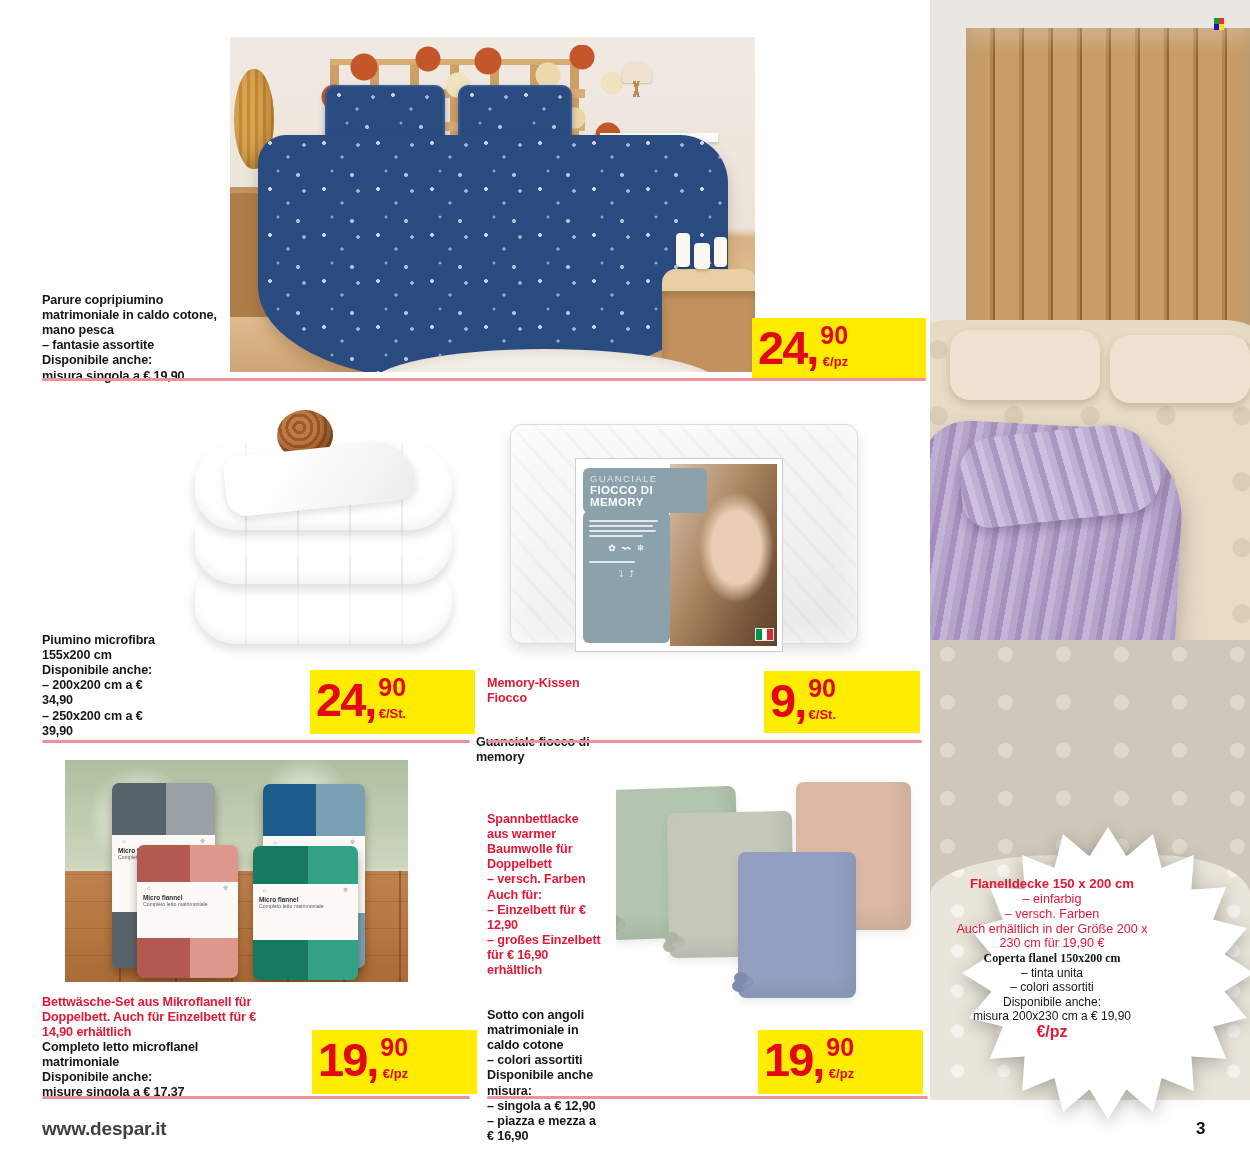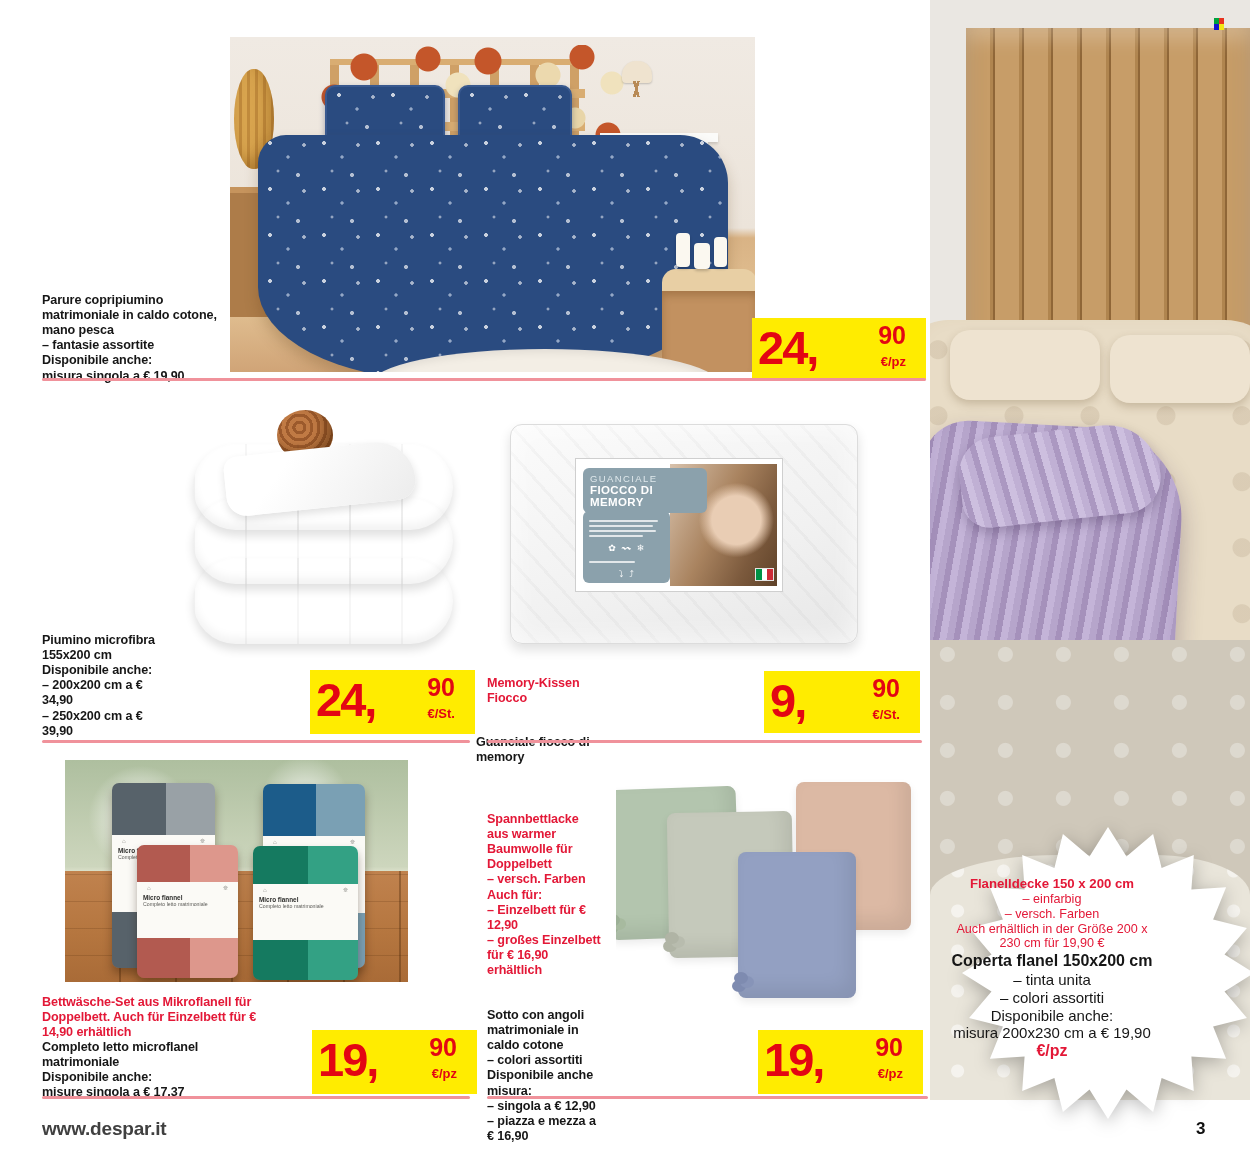--- a/index.html
+++ b/index.html
@@ -23,8 +23,8 @@
 
   
   .tag{
-    background:var(--yellow);display:flex;align-items:flex-start;justify-content:space-between;
-    padding:2px 20px 0 6px;
+    background:var(--yellow);display:flex;align-items:flex-start;justify-content:flex-start;
+    padding:2px 8px 0 6px;
   }
   .tag .eur{font-weight:800;color:var(--price-red);font-size:47px;line-height:56px;letter-spacing:-2px;}
   .tag .col{display:flex;flex-direction:column;align-items:flex-end;margin-left:3px;padding-top:3px;}

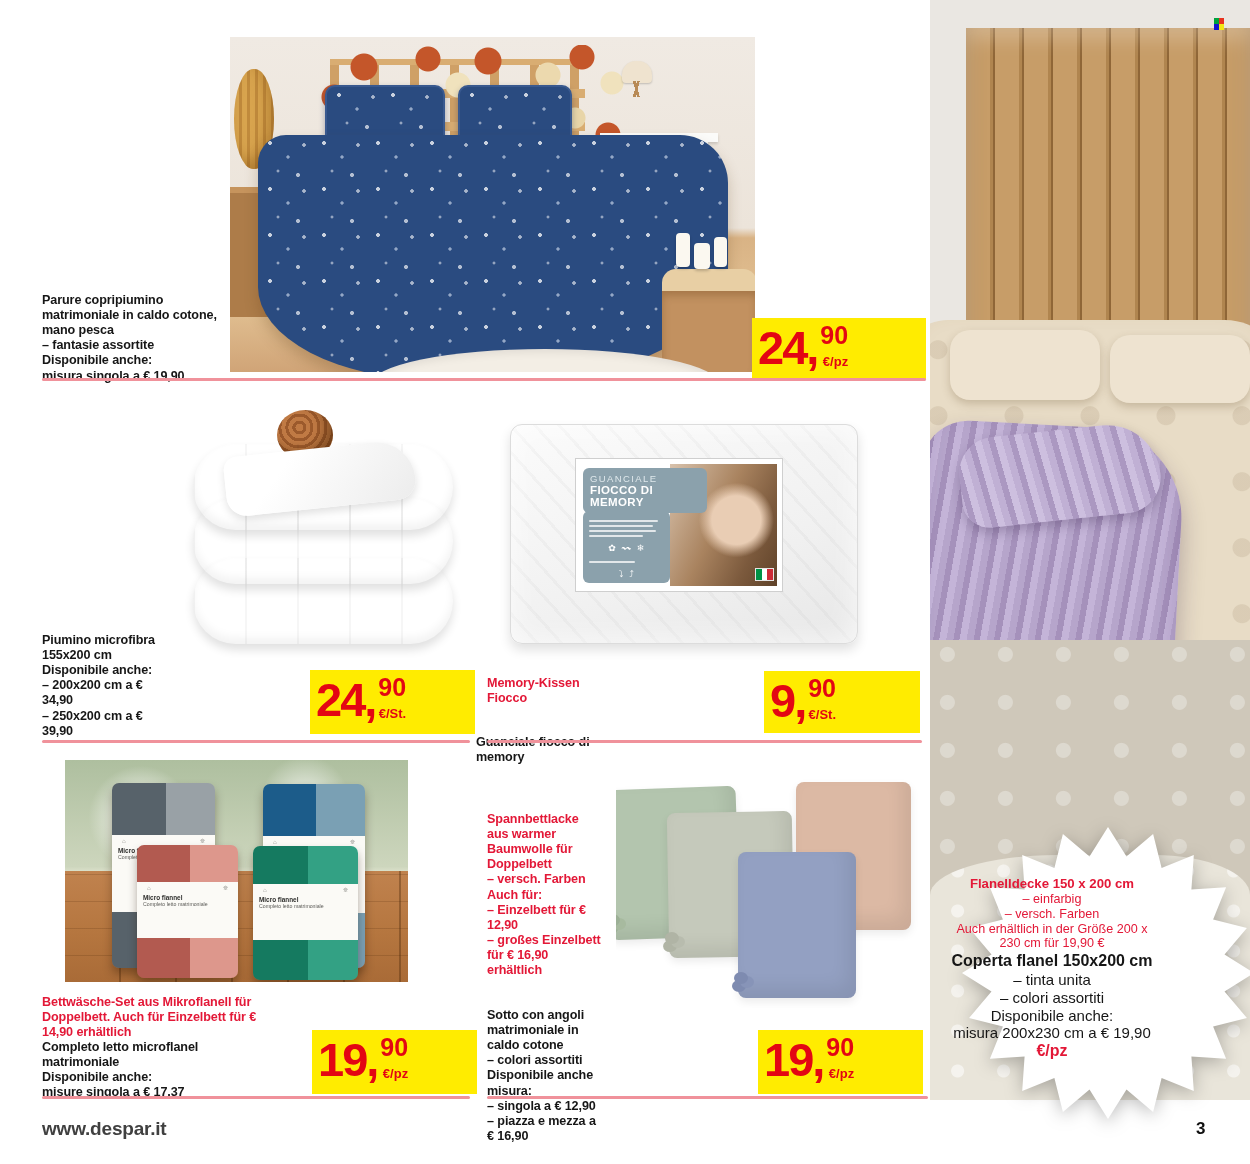--- a/index.html
+++ b/index.html
@@ -103,7 +103,7 @@
       repeating-linear-gradient(48deg,rgba(0,0,0,.028) 0 3px,transparent 3px 18px),
       linear-gradient(160deg,#fbfbfb 0%,#f1f1f1 60%,#e7e7e7 100%);
     border:1px solid #dcdcdc;box-shadow:0 6px 12px rgba(0,0,0,.12), inset 0 0 30px rgba(255,255,255,.8);}
-  .pl-card{left:64px;top:33px;width:208px;height:134px;background:#ffffff;border:1px solid #cfcfcf;}
+  .pl-card{left:64px;top:33px;width:208px;height:194px;background:#ffffff;border:1px solid #cfcfcf;}
   .pl-woman{position:absolute;right:5px;top:5px;bottom:5px;width:52%;
     background:
       radial-gradient(ellipse at 62% 46%,#e9cdb4 0 26%,rgba(233,205,180,0) 40%),

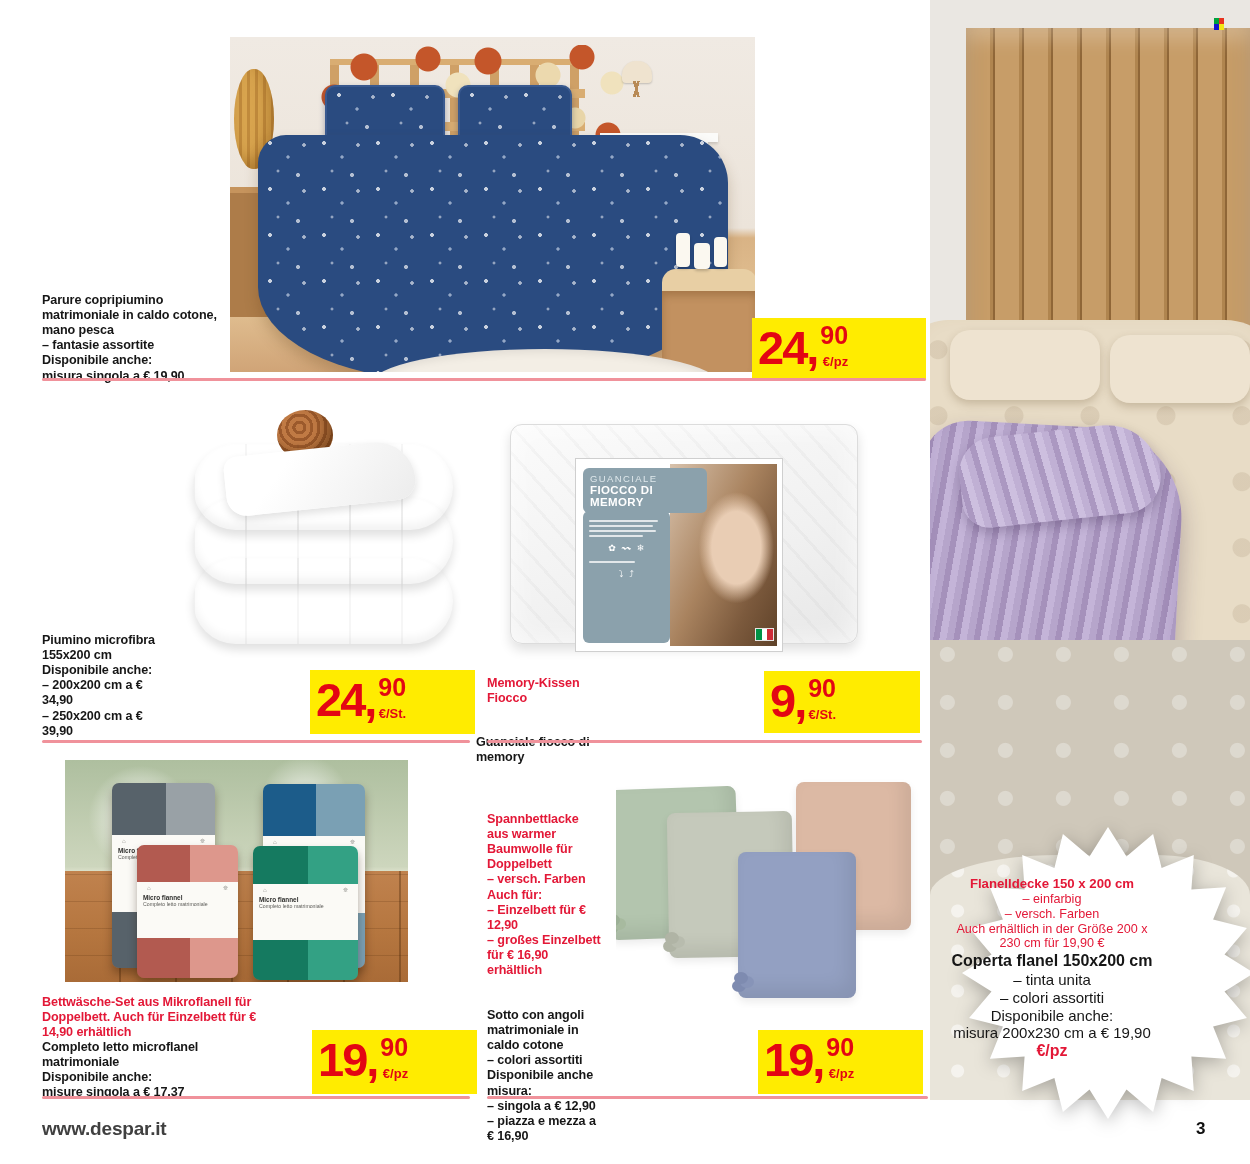--- a/index.html
+++ b/index.html
@@ -169,7 +169,7 @@
   .badge-text{left:927px;top:876px;width:250px;text-align:center;}
   .bt-title-de{color:var(--red);font-weight:700;font-size:13.2px;line-height:1.2;}
   .bt-sub-de{color:var(--red);font-weight:400;font-size:12.6px;line-height:1.18;}
-  .bt-title-it{color:var(--ink);font-weight:700;font-size:16px;line-height:1.25;}
+  .bt-title-it{color:var(--ink);font-weight:700;font-size:12px;line-height:1.25;font-family:Liberation Serif, serif;}
   .bt-sub-it{color:var(--ink);font-weight:400;font-size:15px;line-height:1.18;}
   .bt-price{color:var(--red);font-weight:800;font-size:47px;line-height:1.0;letter-spacing:-1px;margin-top:4px;}
   .bt-unit{color:var(--red);font-weight:700;font-size:16px;line-height:1.1;}

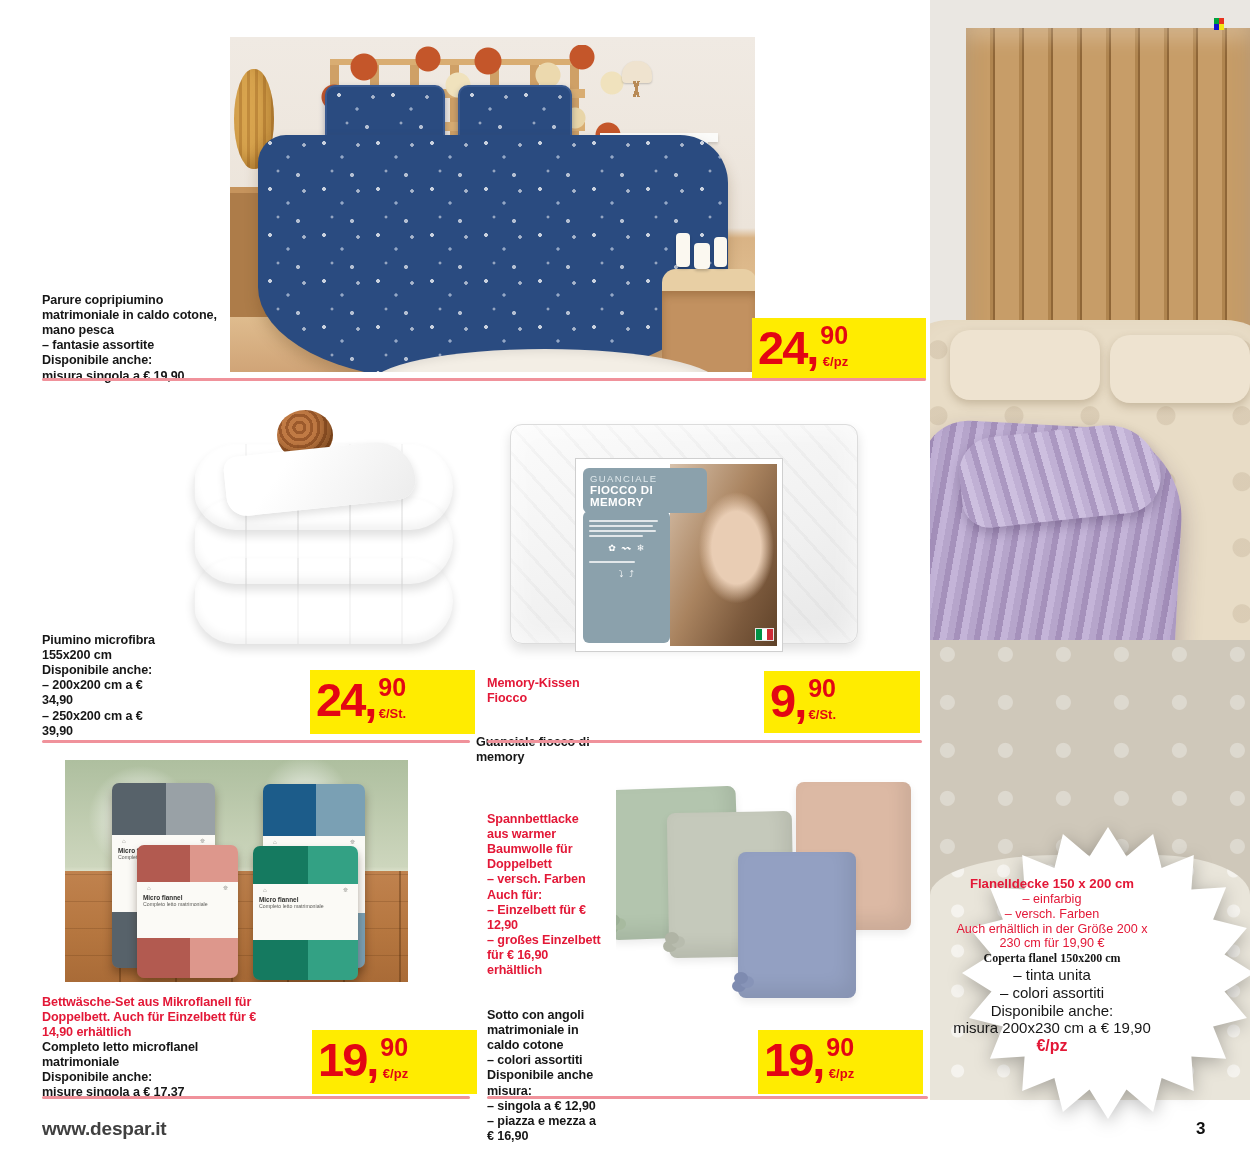--- a/index.html
+++ b/index.html
@@ -170,7 +170,7 @@
   .bt-title-de{color:var(--red);font-weight:700;font-size:13.2px;line-height:1.2;}
   .bt-sub-de{color:var(--red);font-weight:400;font-size:12.6px;line-height:1.18;}
   .bt-title-it{color:var(--ink);font-weight:700;font-size:12px;line-height:1.25;font-family:Liberation Serif, serif;}
-  .bt-sub-it{color:var(--ink);font-weight:400;font-size:15px;line-height:1.18;}
+  .bt-sub-it{color:var(--ink);font-weight:400;font-size:12px;line-height:1.18;}
   .bt-price{color:var(--red);font-weight:800;font-size:47px;line-height:1.0;letter-spacing:-1px;margin-top:4px;}
   .bt-unit{color:var(--red);font-weight:700;font-size:16px;line-height:1.1;}
 

